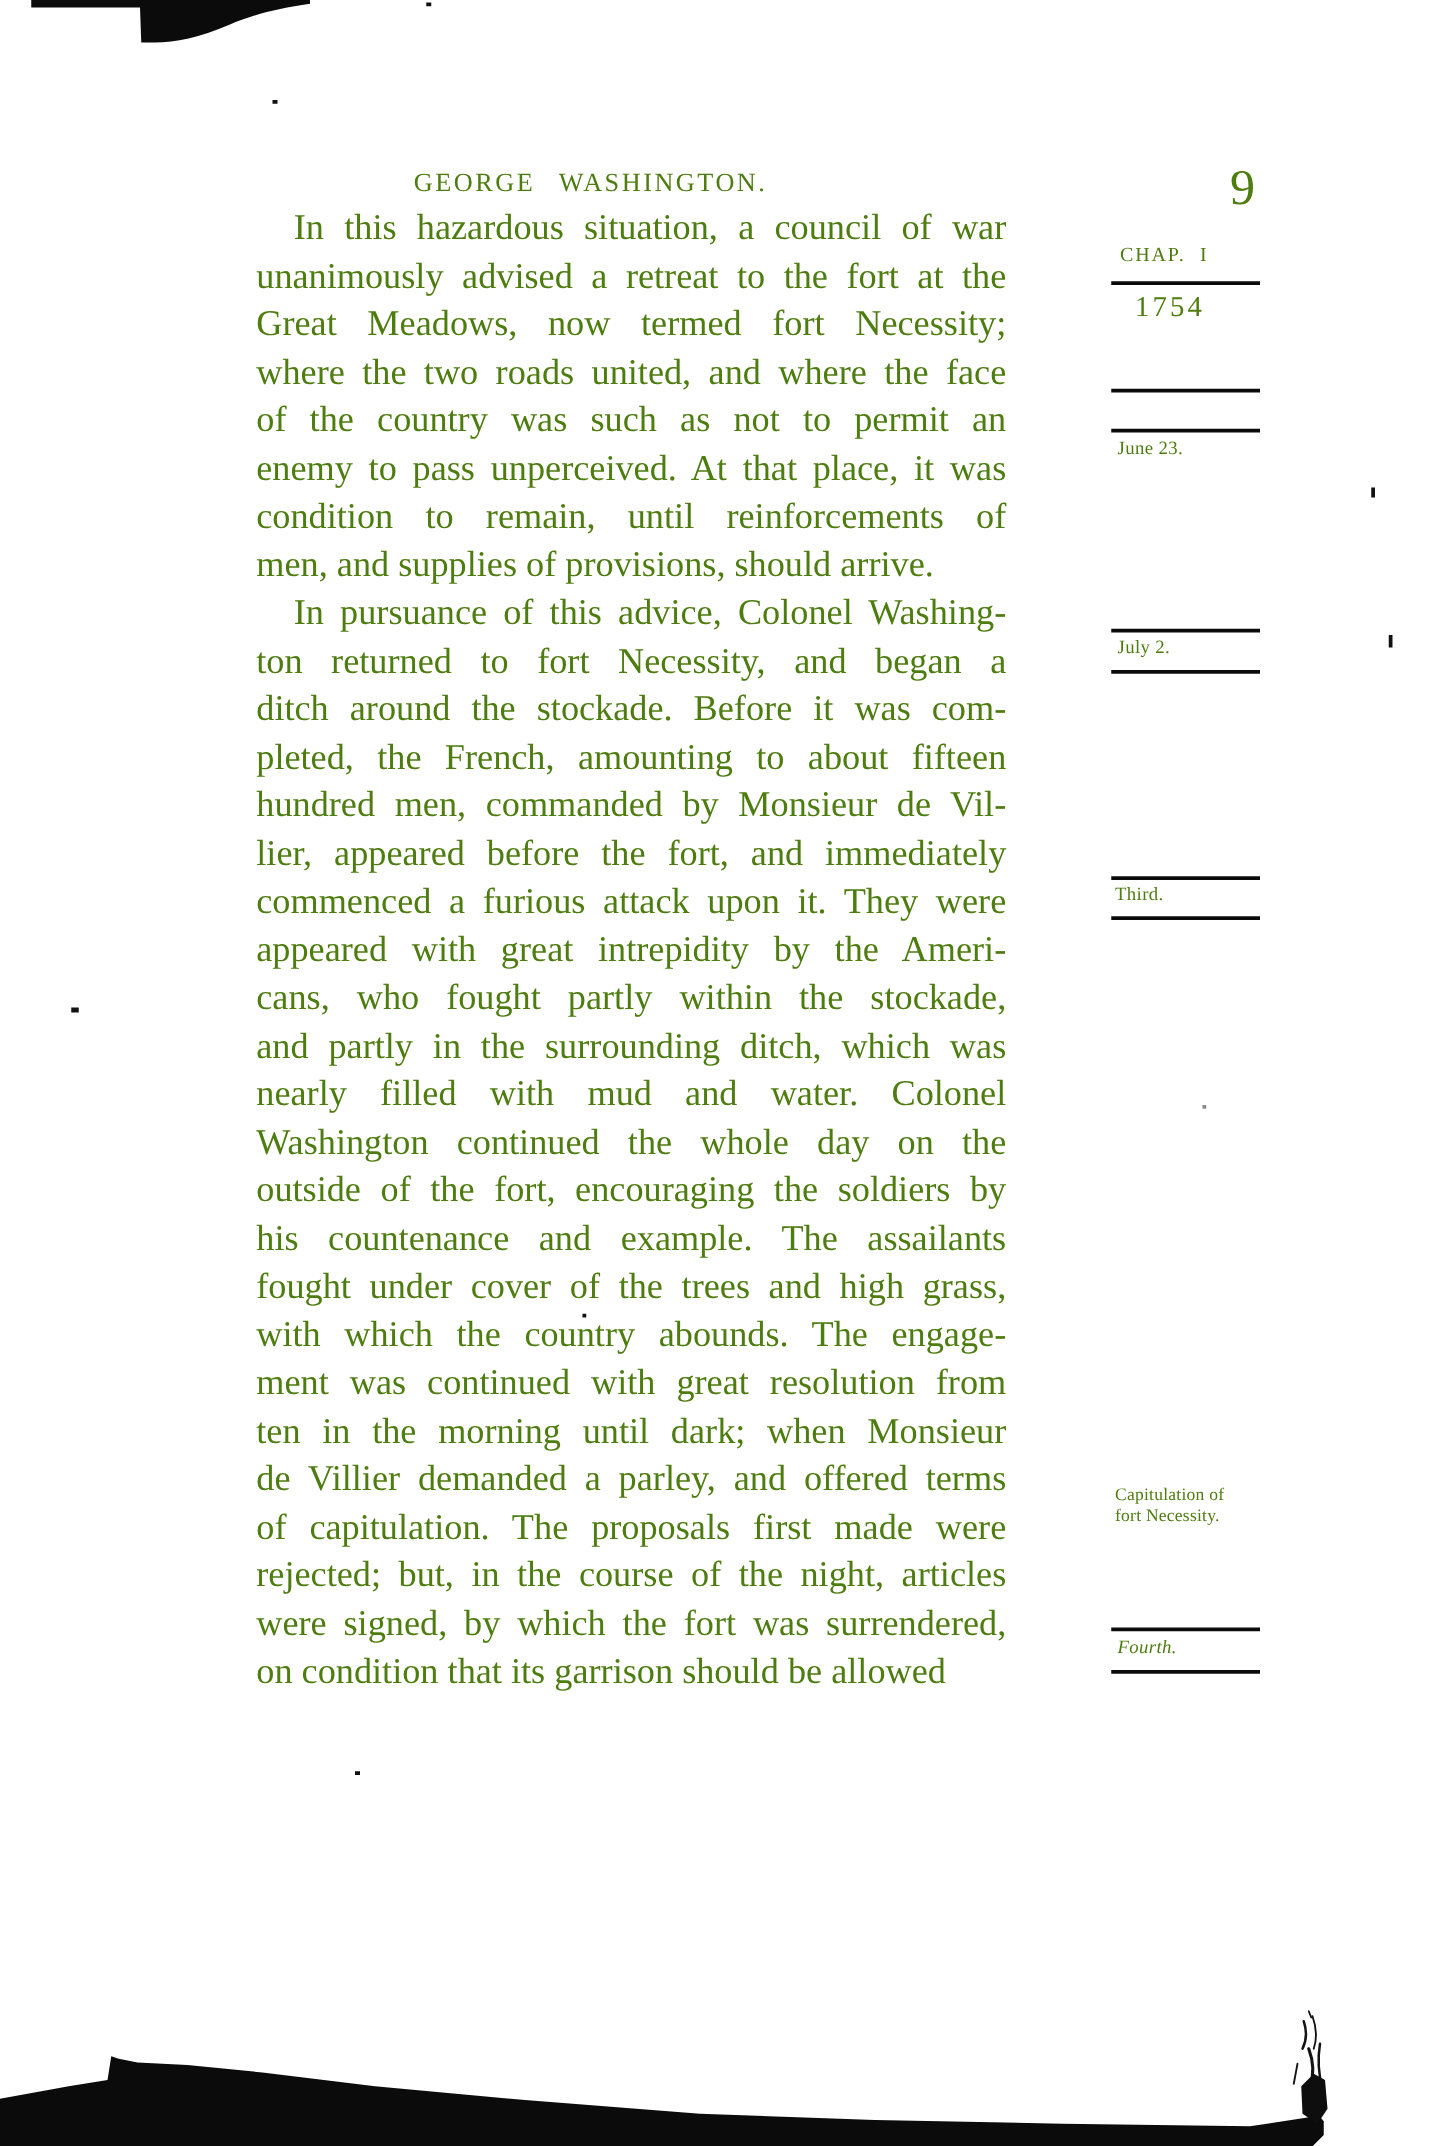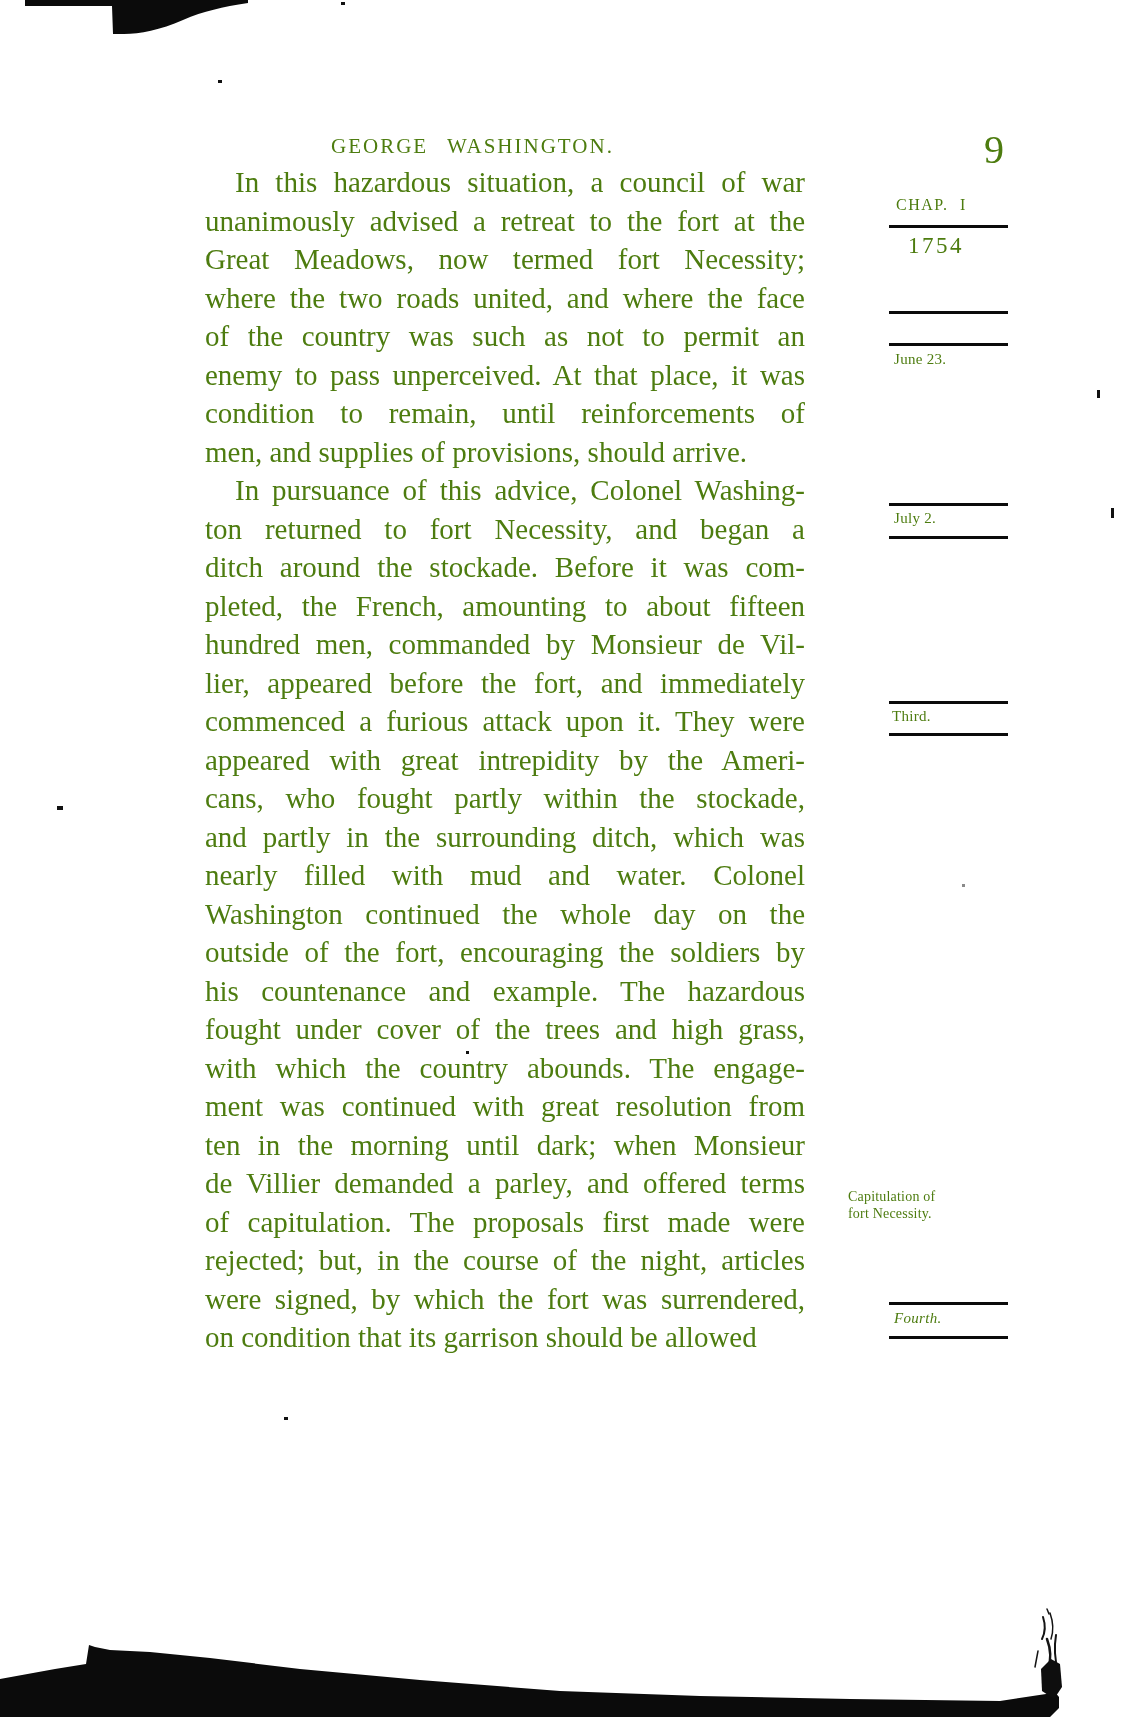--- a/index.html
+++ b/index.html
@@ -68,7 +68,7 @@
       <div class="line">nearly filled with mud and water. Colonel</div>
       <div class="line">Washington continued the whole day on the</div>
       <div class="line">outside of the fort, encouraging the soldiers by</div>
-      <div class="line">his countenance and example. The hazardous</div>
+      <div class="line">his countenance and example. The assailants</div>
       <div class="line">fought under cover of the trees and high grass,</div>
       <div class="line">with which the country abounds. The engage-</div>
       <div class="line">ment was continued with great resolution from</div>

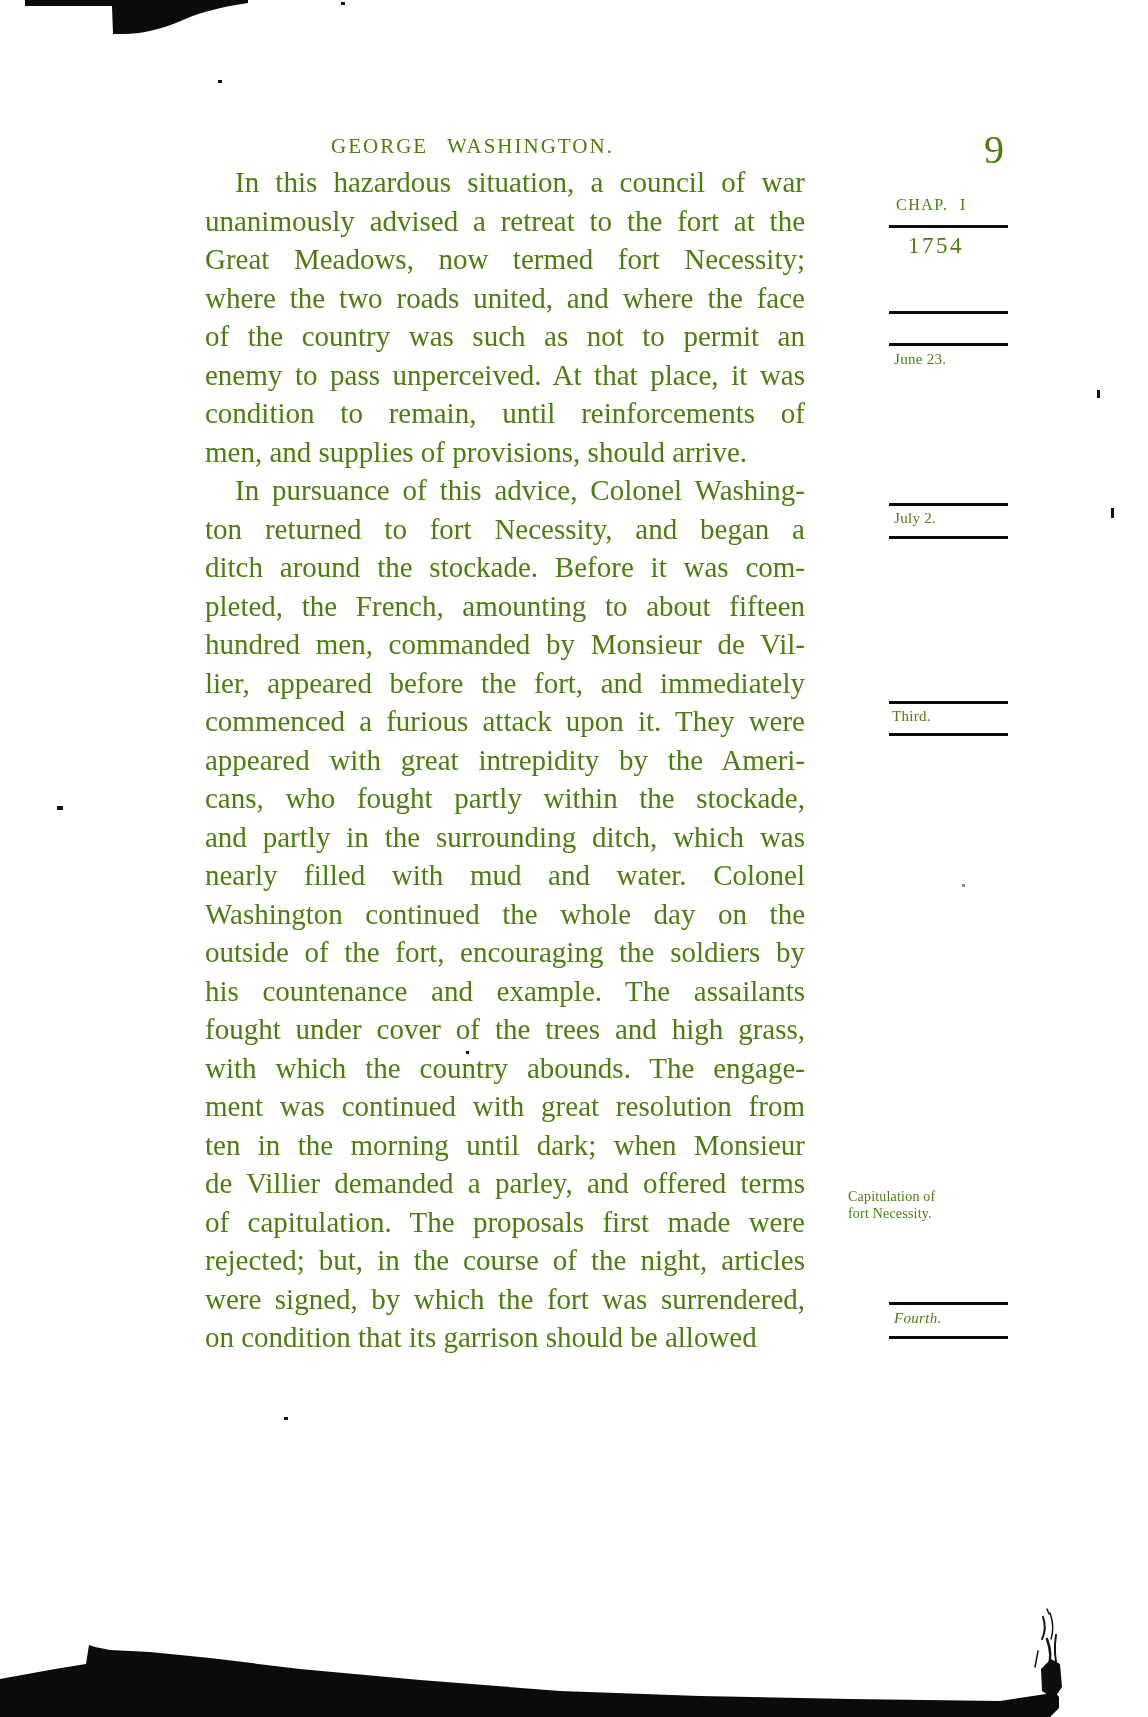--- a/index.html
+++ b/index.html
@@ -26,7 +26,7 @@
   .mn-june{top:315px;left:894px;margin-top:36px;}
   .mn-july{top:510px;left:894px;}
   .mn-third{top:708px;left:892px;}
-  .mn-cap{top:1188px;left:848px;font-size:14px;line-height:17px;width:98px;white-space:normal;letter-spacing:.2px;}
+  .mn-cap{top:1188px;left:892px;font-size:14px;line-height:17px;width:98px;white-space:normal;letter-spacing:.2px;}
   .mn-fourth{top:1310px;left:894px;font-style:italic;}
   .mrule{position:absolute;left:889px;width:119px;height:3px;background:#0b0b0b;}
   

